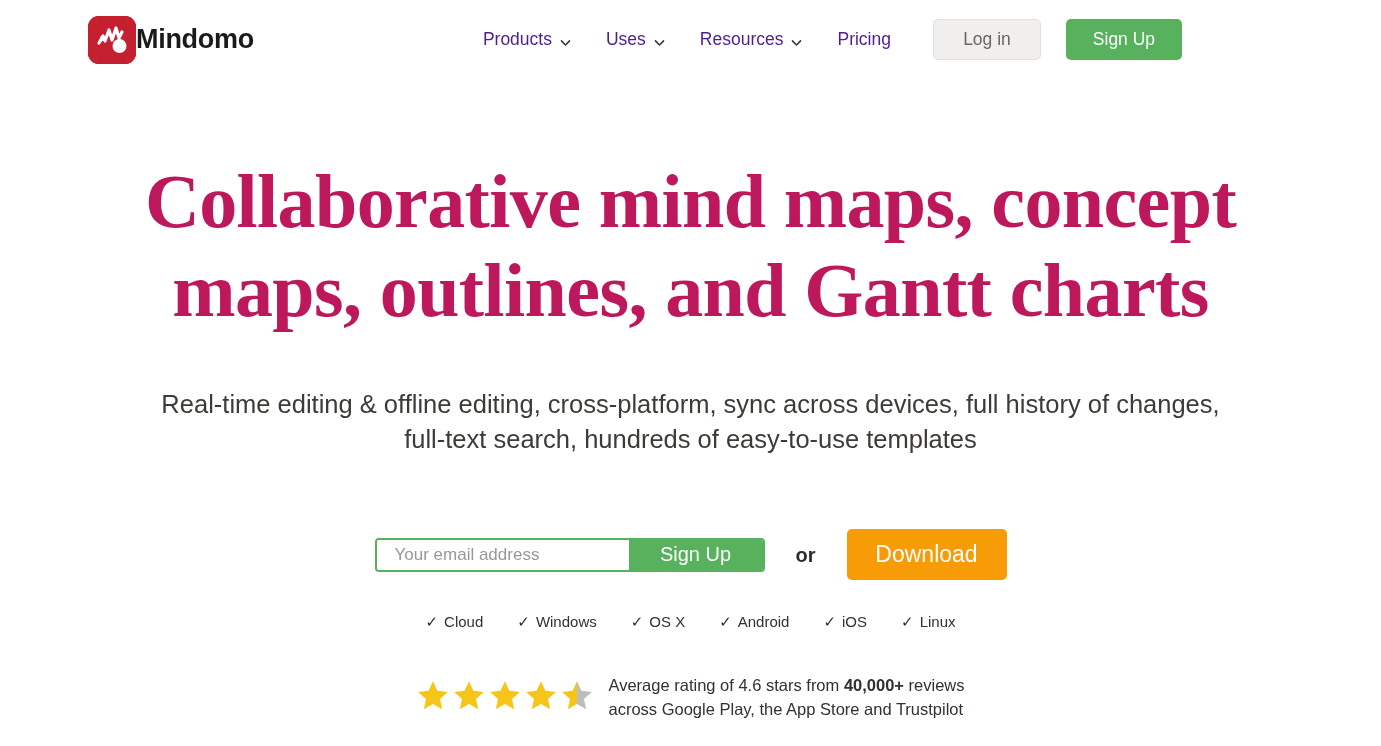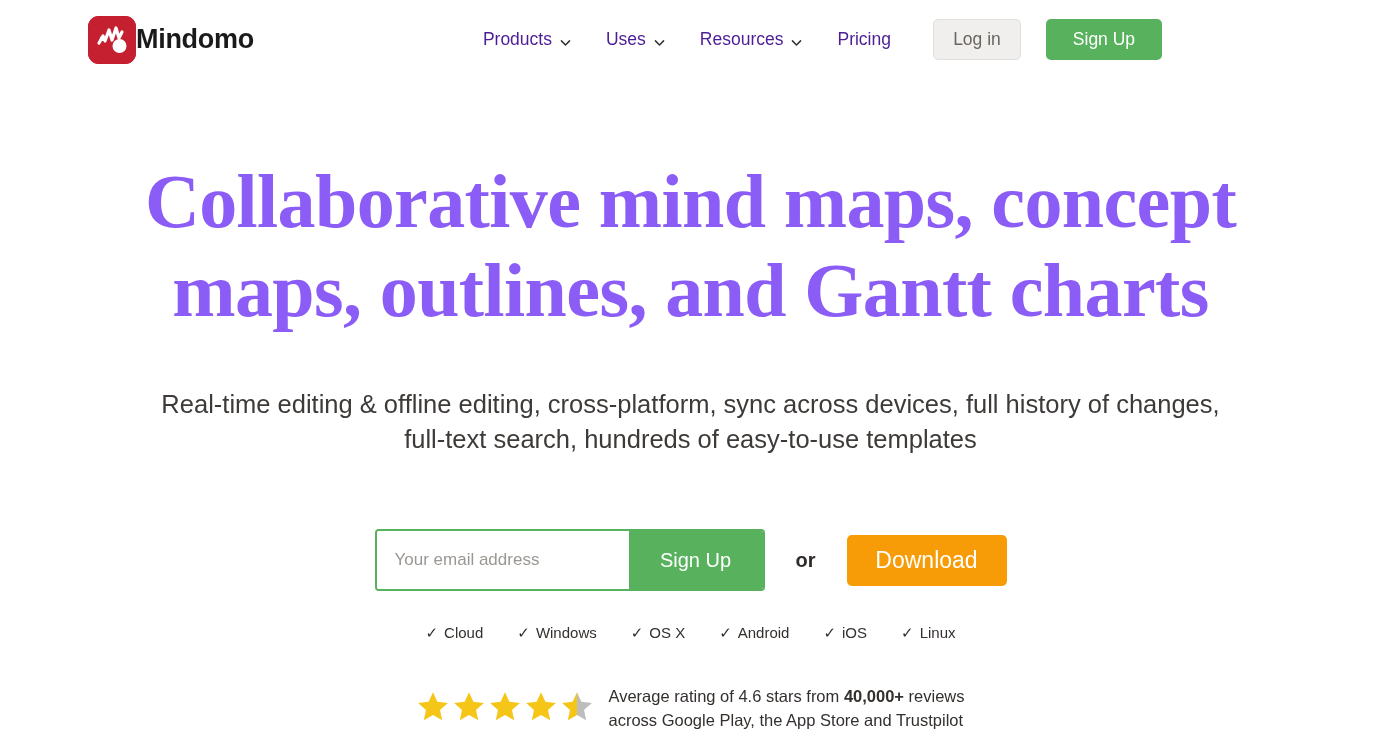--- a/index.html
+++ b/index.html
@@ -96,7 +96,7 @@
     border-radius: 5px;
     color: #6b6560;
     font-size: 17.5px;
-    width: 88px;
+    width: 108px;
     height: 41px;
   }
 

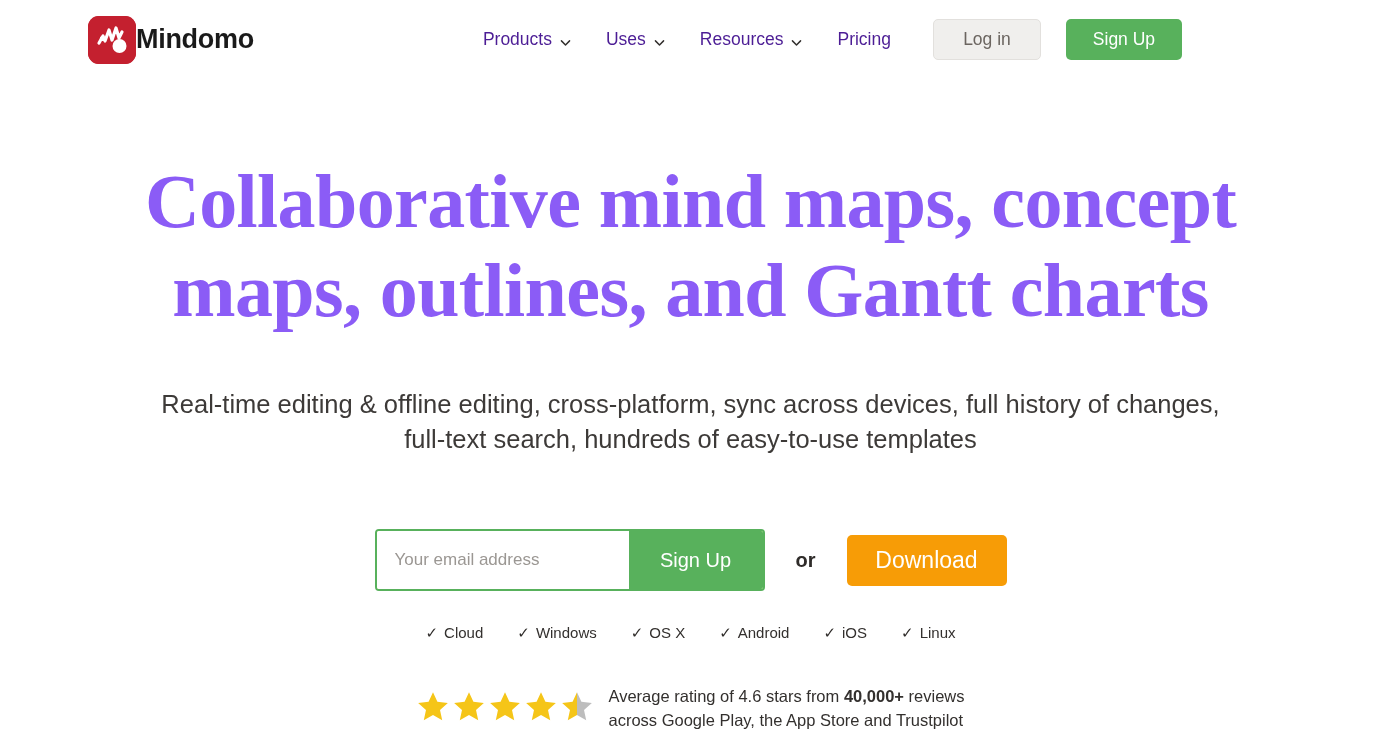--- a/index.html
+++ b/index.html
@@ -121,7 +121,7 @@
     font-size: 76px;
     font-weight: bold;
     line-height: 1.17;
-    color: #8b5cf6;
+    color: #be185d;
     letter-spacing: -0.6px;
     max-width: 1160px;
     margin: 0 auto;

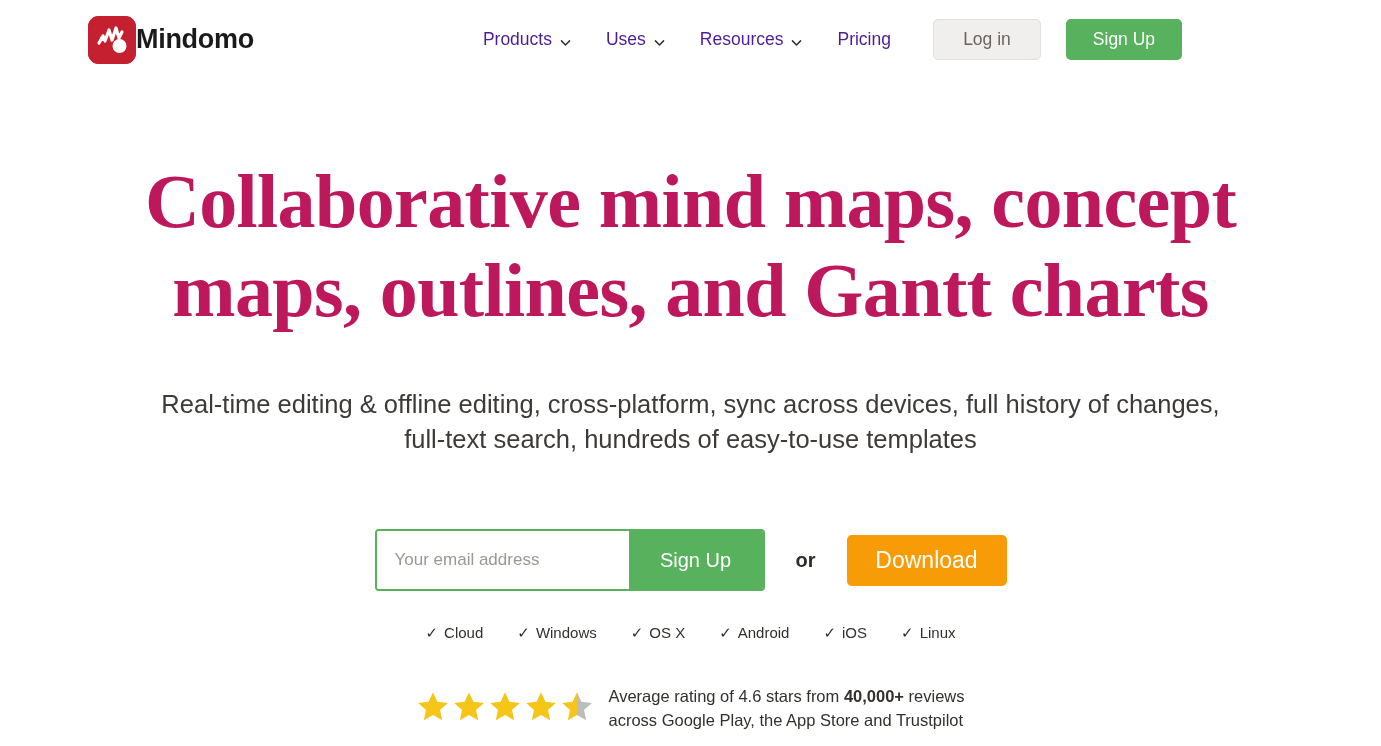--- a/index.html
+++ b/index.html
@@ -151,7 +151,7 @@
     border: 2px solid #58b15c;
     border-radius: 4px;
     overflow: hidden;
-    height: 62px;
+    height: 34px;
     width: 390px;
     background: #fef9c3;
   }

